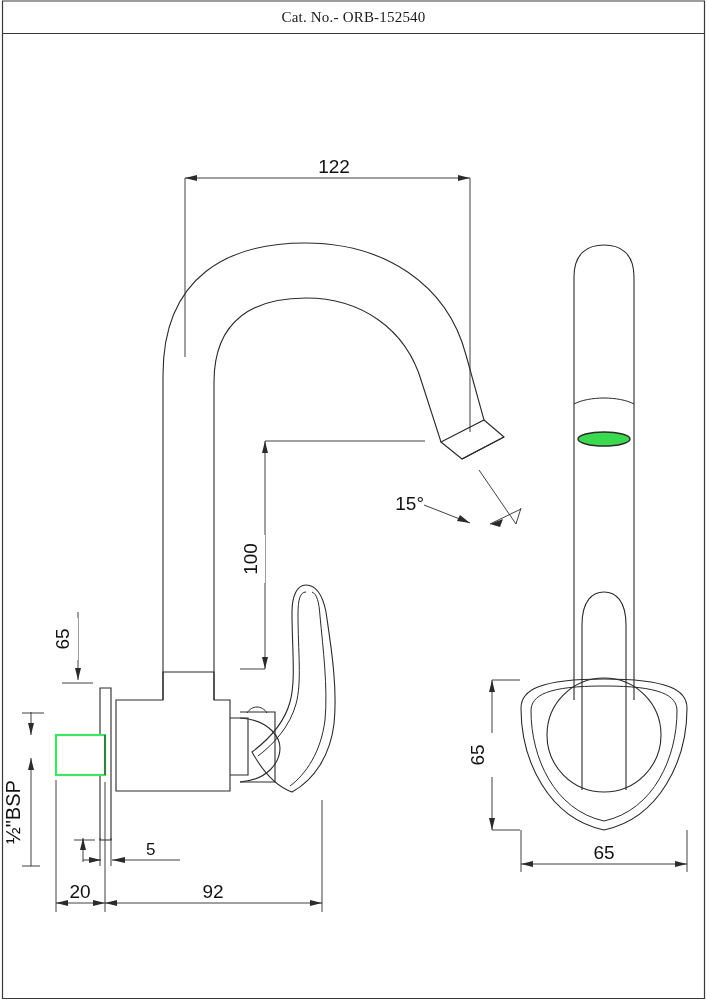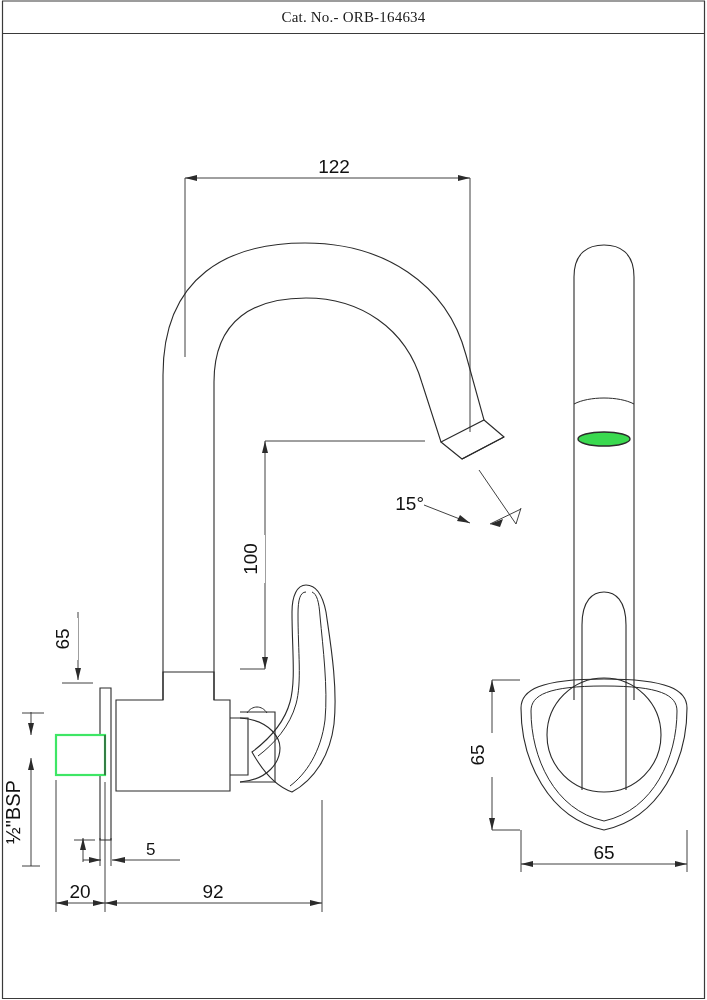--- a/index.html
+++ b/index.html
@@ -67,7 +67,7 @@
 <div id="sheet">
 
   <div id="title-bar">
-    <span id="title-text">Cat. No.- ORB-164634</span>
+    <span id="title-text">Cat. No.- ORB-152540</span>
   </div>
 
   <svg id="drawing" width="707" height="1000" viewBox="0 0 707 1000">

